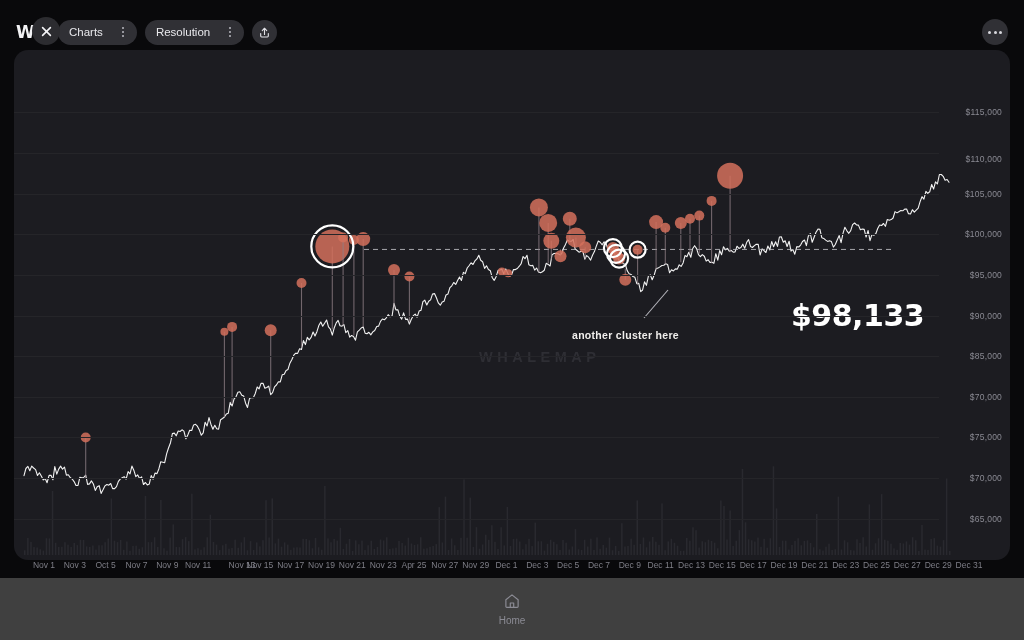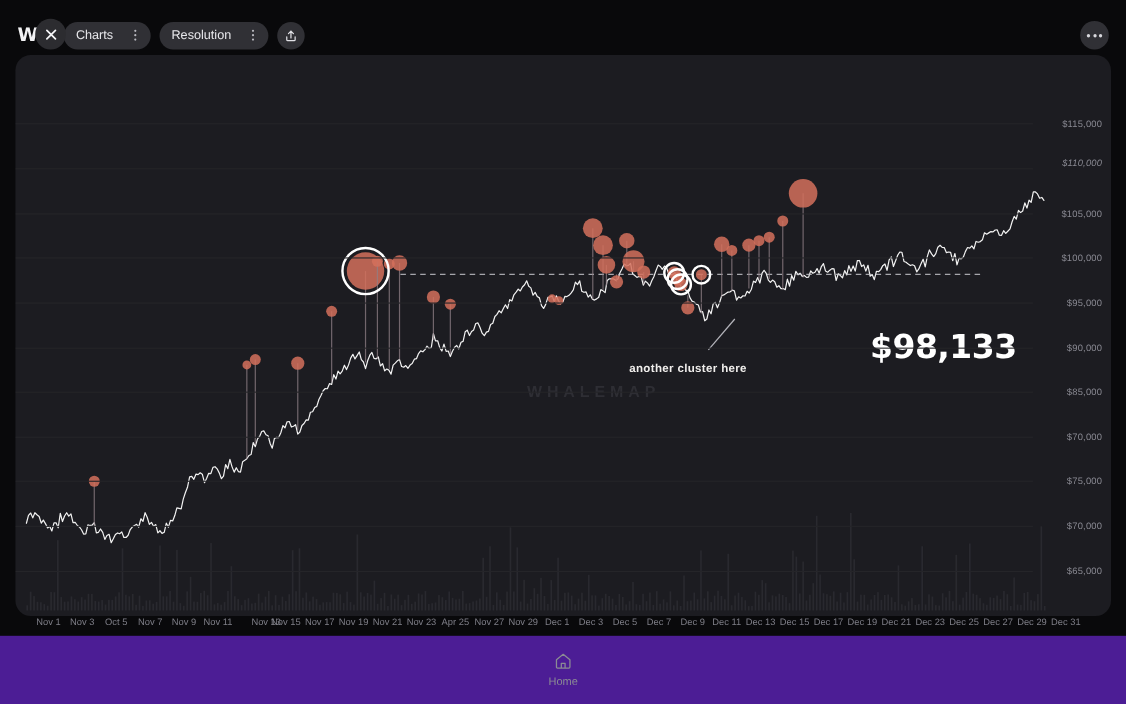--- a/index.html
+++ b/index.html
@@ -598,7 +598,7 @@
   <div class="gridline" style="top: 62.3211px;"></div>
       <div class="ylabel" style="top: 62.3211px;">$115,000</div>
       <div class="gridline" style="top: 102.963px;"></div>
-      <div class="ylabel" style="top: 98px; font-style: italic;">$110,000</div>
+      <div class="ylabel" style="top: 109px;">$110,000</div>
       <div class="gridline" style="top: 143.606px;"></div>
       <div class="ylabel" style="top: 143.606px;">$105,000</div>
       <div class="gridline" style="top: 184.248px;"></div>

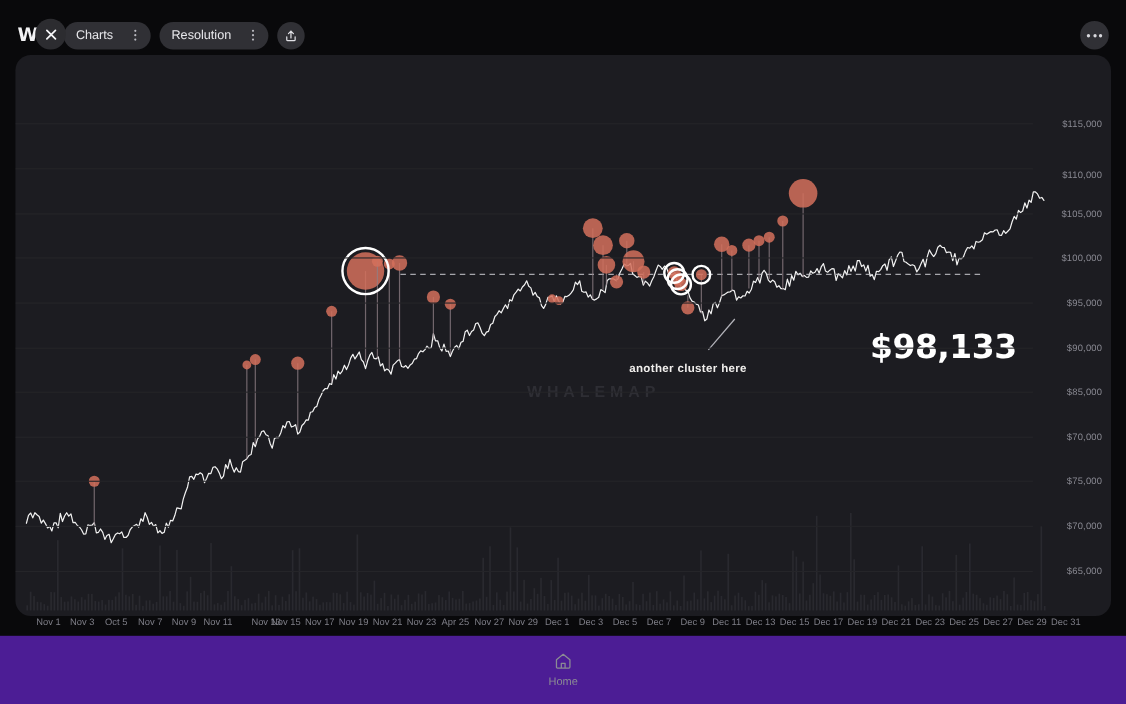--- a/index.html
+++ b/index.html
@@ -142,7 +142,7 @@
     position:absolute; left:0; bottom:0;
     width:1024px; height:62px;
     display:flex; align-items:center;
-    background:#4c1d95;
+    background:#404040;
   }
   .nav-item {
     flex:1 1 0; height:62px;

